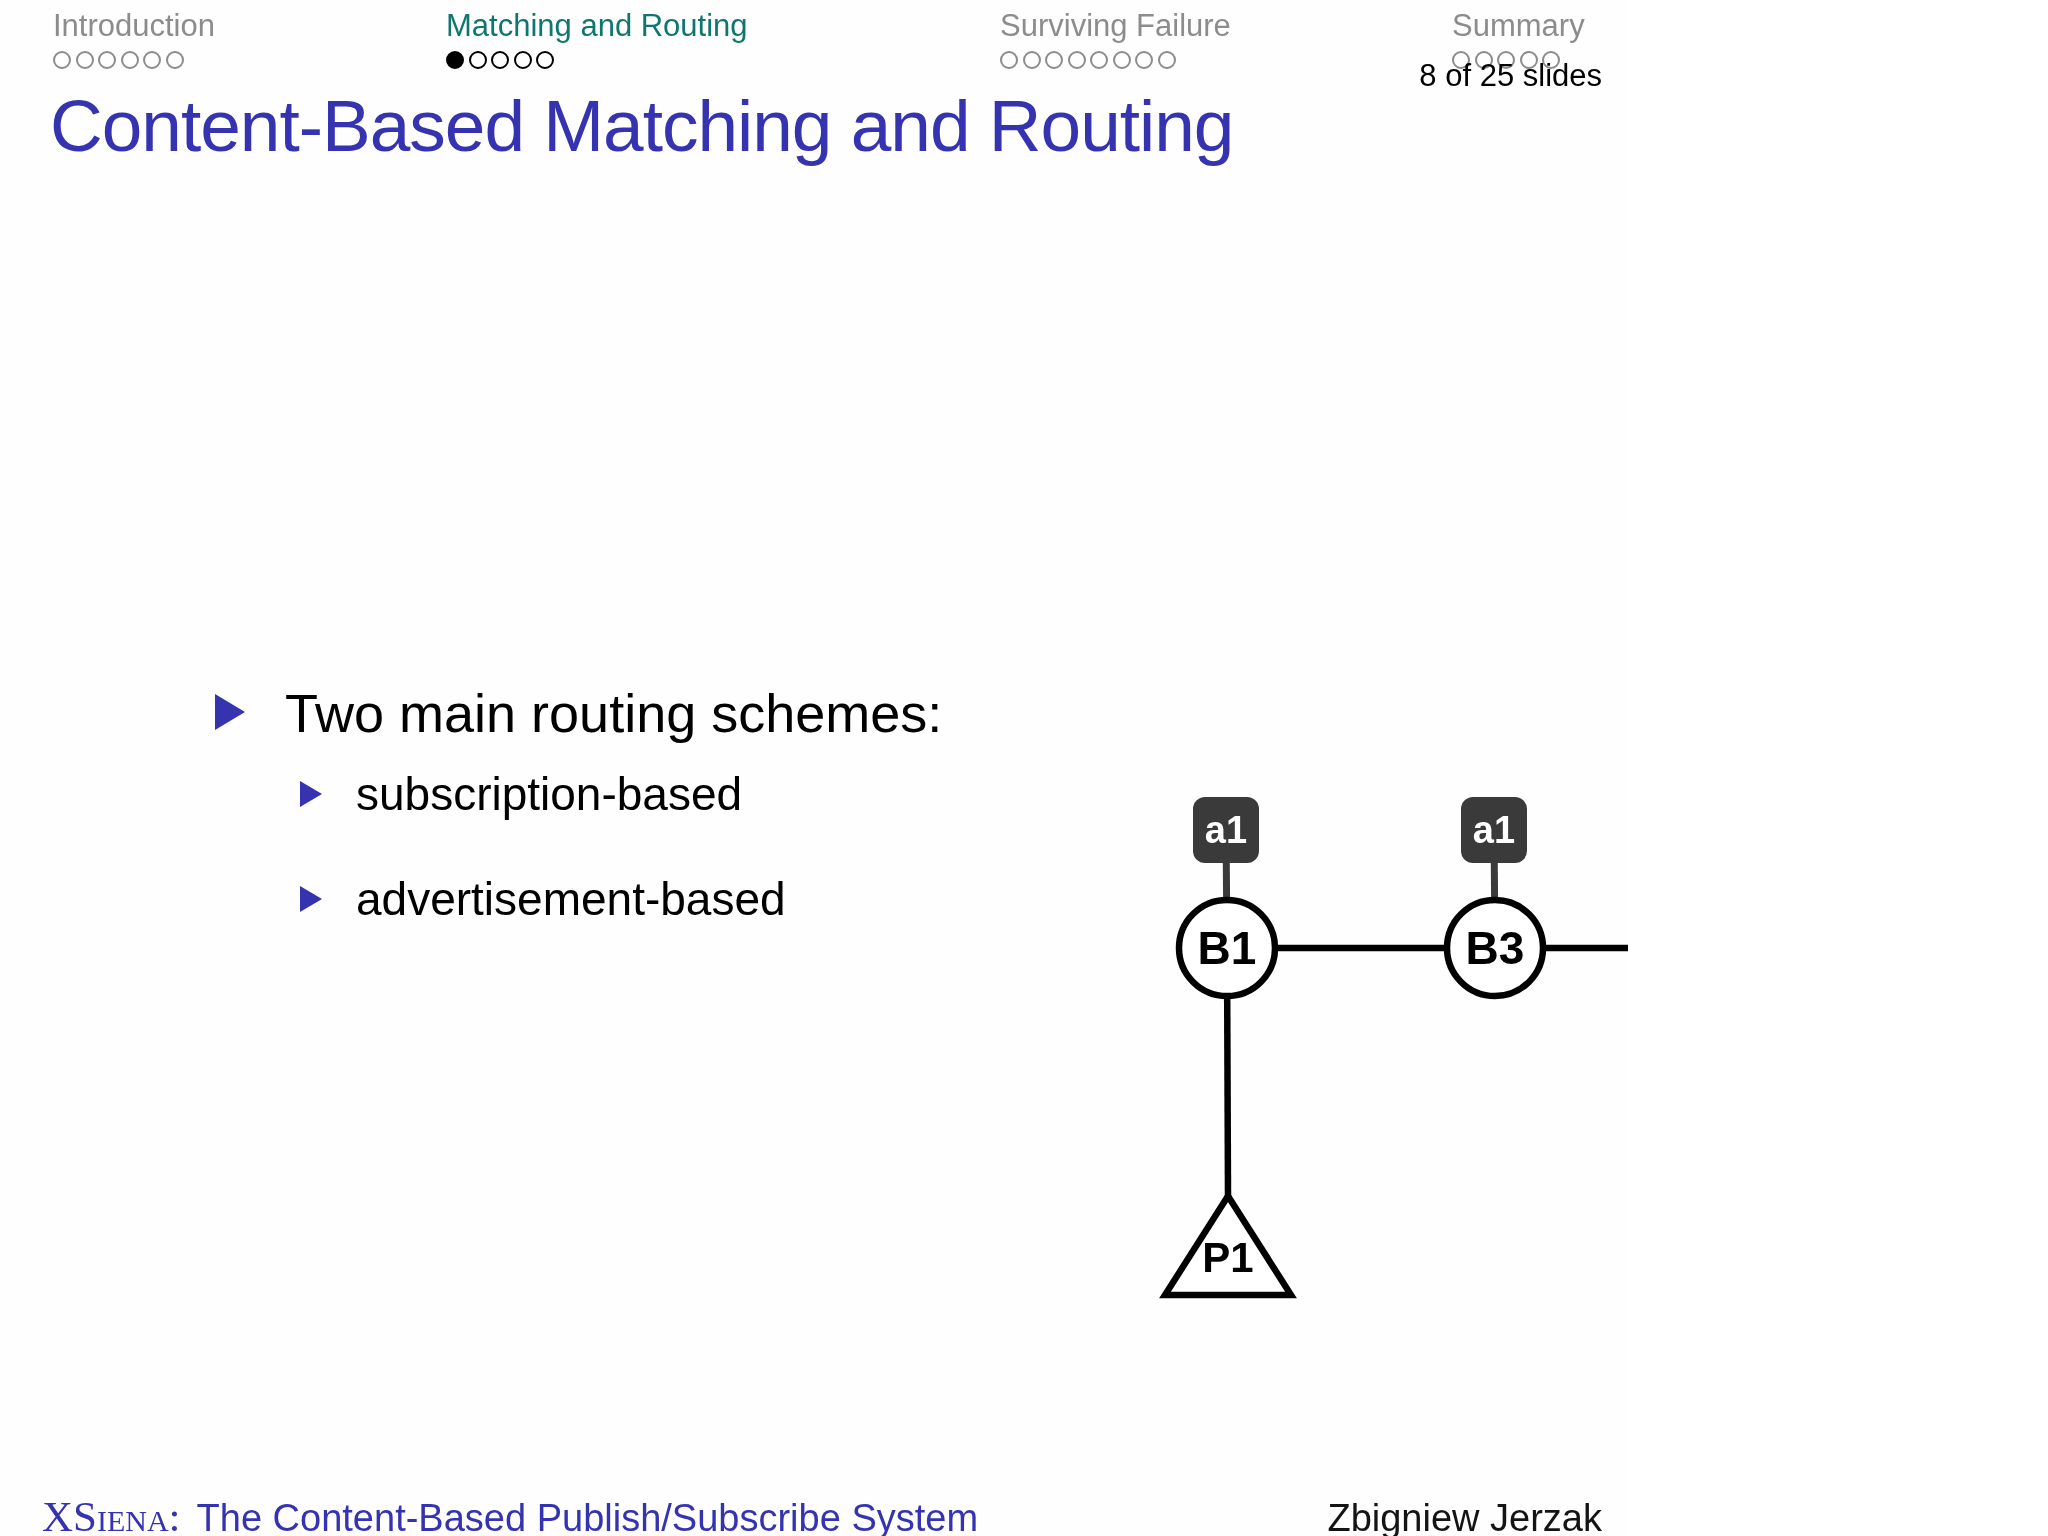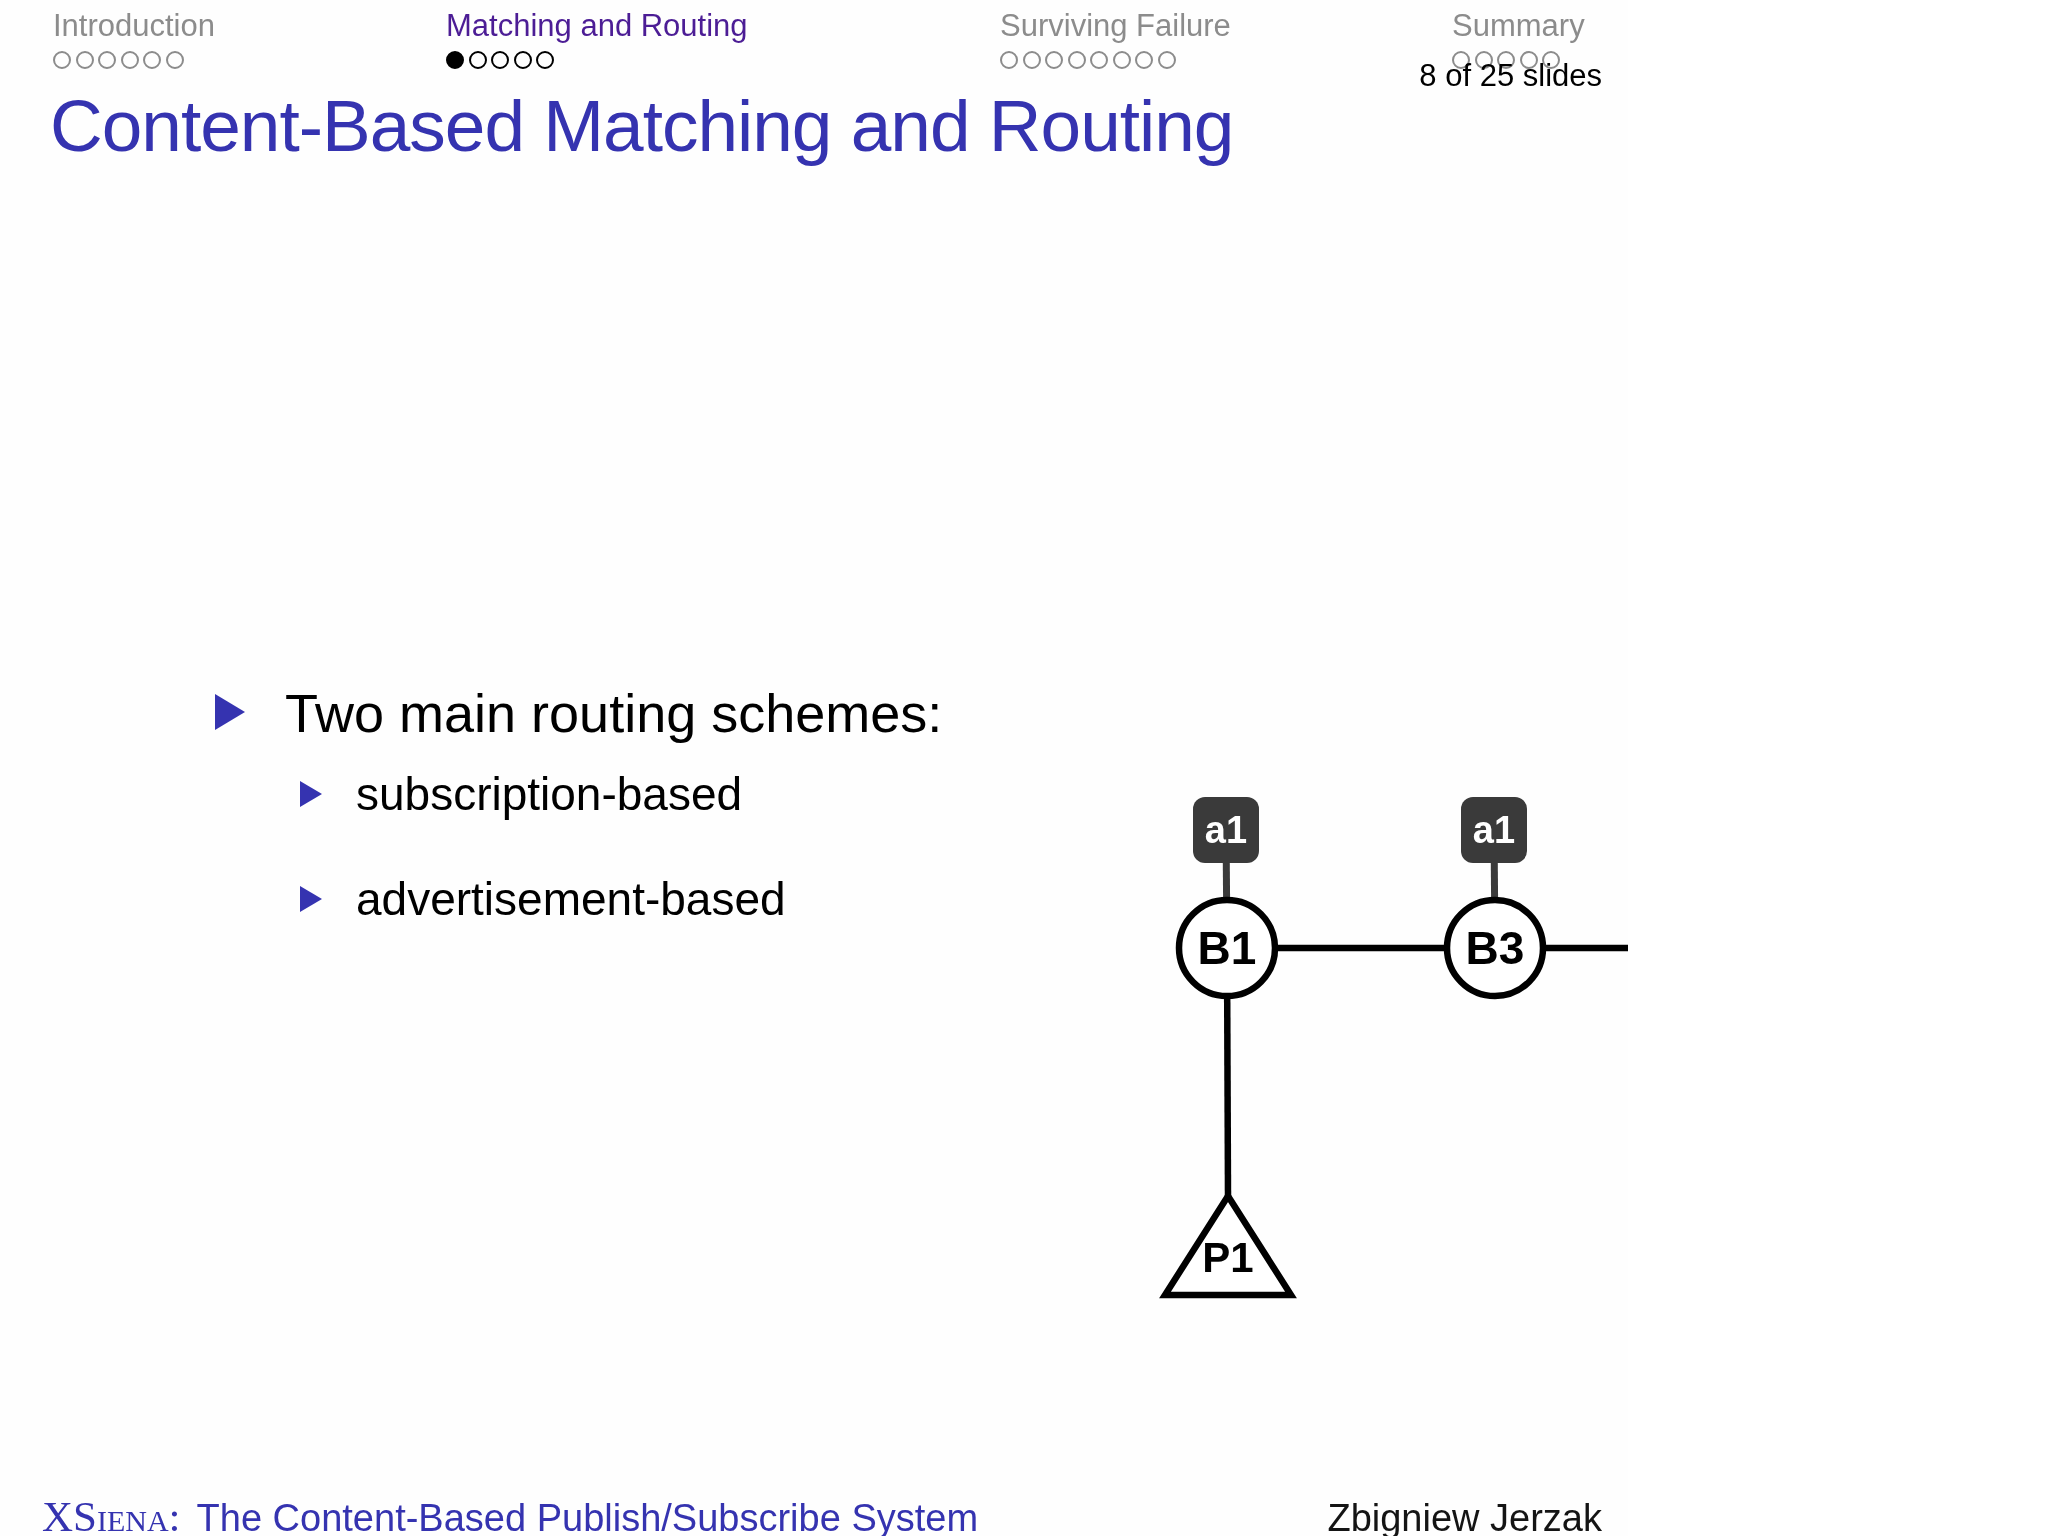--- a/index.html
+++ b/index.html
@@ -10,7 +10,7 @@
   .nav-section{position:absolute;top:8px;}
   .ns-0{left:53px;} .ns-1{left:446px;} .ns-2{left:1000px;} .ns-3{left:1452px;}
   .nav-label{font-size:31px;line-height:36px;color:#8c8c8c;margin-bottom:7px;white-space:nowrap;}
-  .nav-section.active .nav-label{color:#4c1d95;}
+  .nav-section.active .nav-label{color:#0f766e;}
   .nav-dots{display:flex;}
   .dot{display:inline-block;width:18px;height:18px;border:2.5px solid #8c8c8c;
        border-radius:50%;margin-right:4.5px;box-sizing:border-box;background:transparent;}

